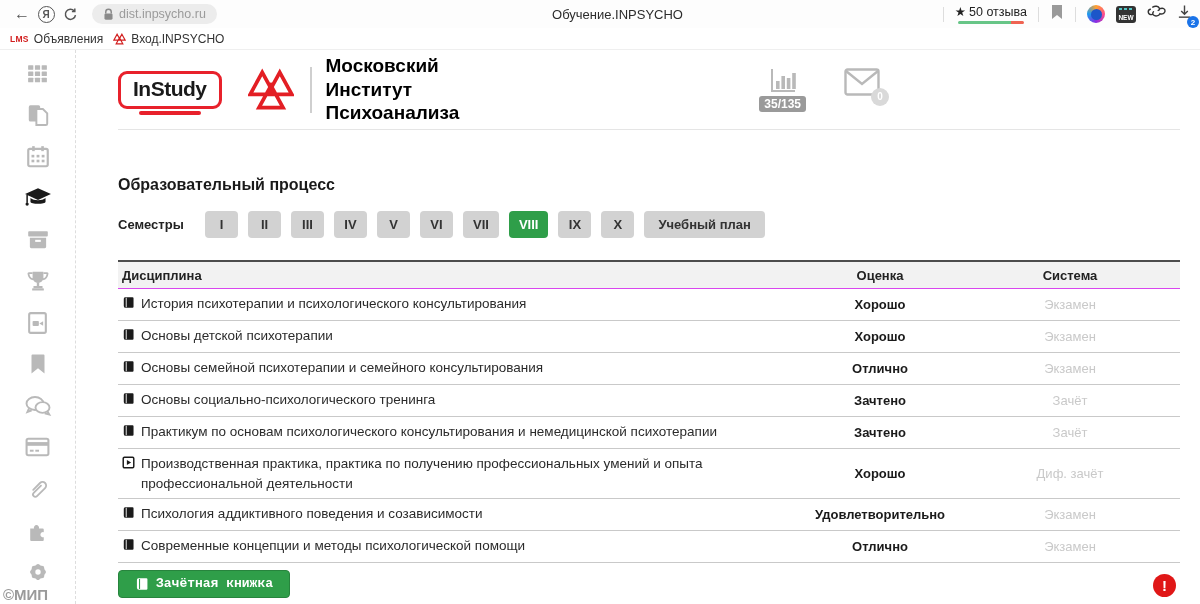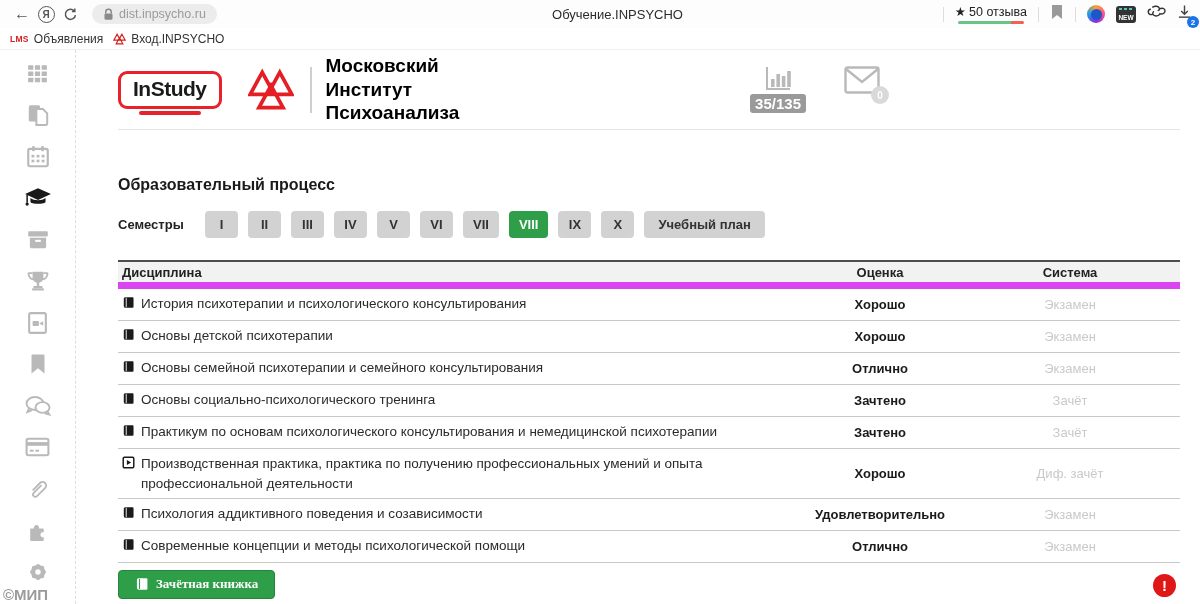--- a/index.html
+++ b/index.html
@@ -68,7 +68,7 @@
   .inst-name { font-size:19px; font-weight:bold; color:#000000; line-height:1.25; }
   .hdr-icons { margin-left:auto; margin-right:300px; display:flex; gap:38px; align-items:flex-start; }
   .stats-wrap { display:flex; flex-direction:column; align-items:center; gap:2px; cursor:pointer; }
-  .stats-badge { background:#9a9a9a; color:#fff; font-size:15px; font-weight:bold;
+  .stats-badge { background:#9a9a9a; color:#fff; font-size:12px; font-weight:bold;
     padding:1px 5px; border-radius:3px; }
   .mail-wrap { position:relative; cursor:pointer; }
   .mail-badge { position:absolute; right:-9px; bottom:-6px; width:18px; height:18px;

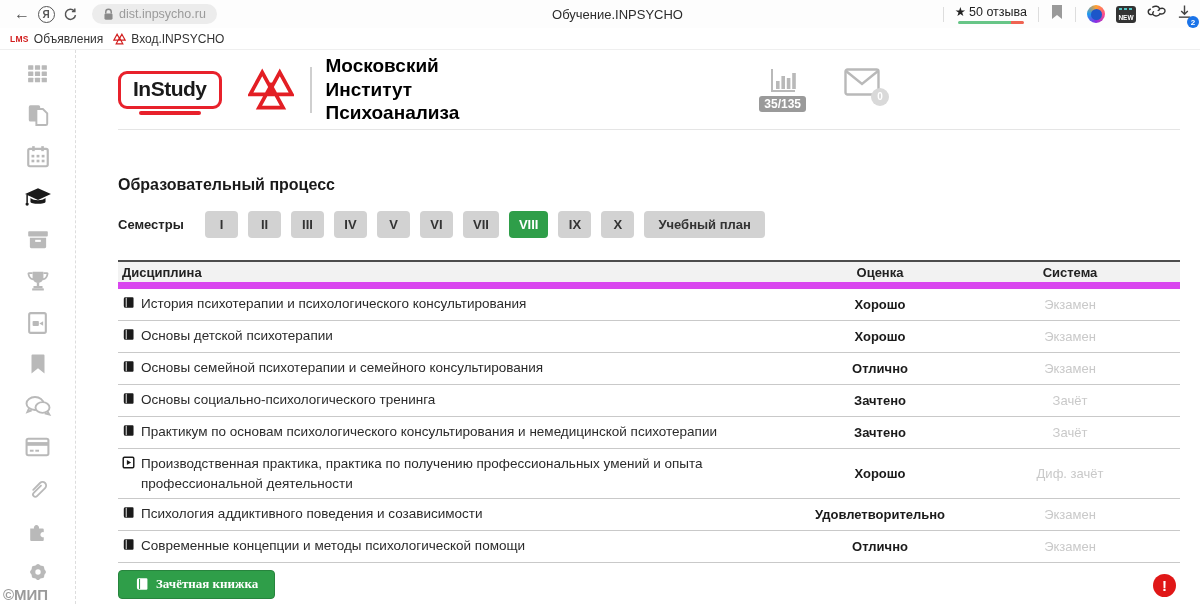--- a/index.html
+++ b/index.html
@@ -88,7 +88,7 @@
 
   .table { margin-top:22px; border-top:2px solid #4d4d4d; }
   .t-head { display:grid; grid-template-columns:1fr 160px 220px; background:#f2f2f2;
-    border-bottom:7px solid #d946ef; height:27px; align-items:center; }
+    border-bottom:1px solid #d946ef; height:27px; align-items:center; }
   .t-head > div { font-size:13px; font-weight:bold; color:#222; }
   .t-head .c1 { padding-left:4px; }
   .t-row { display:grid; grid-template-columns:1fr 160px 220px; align-items:center;

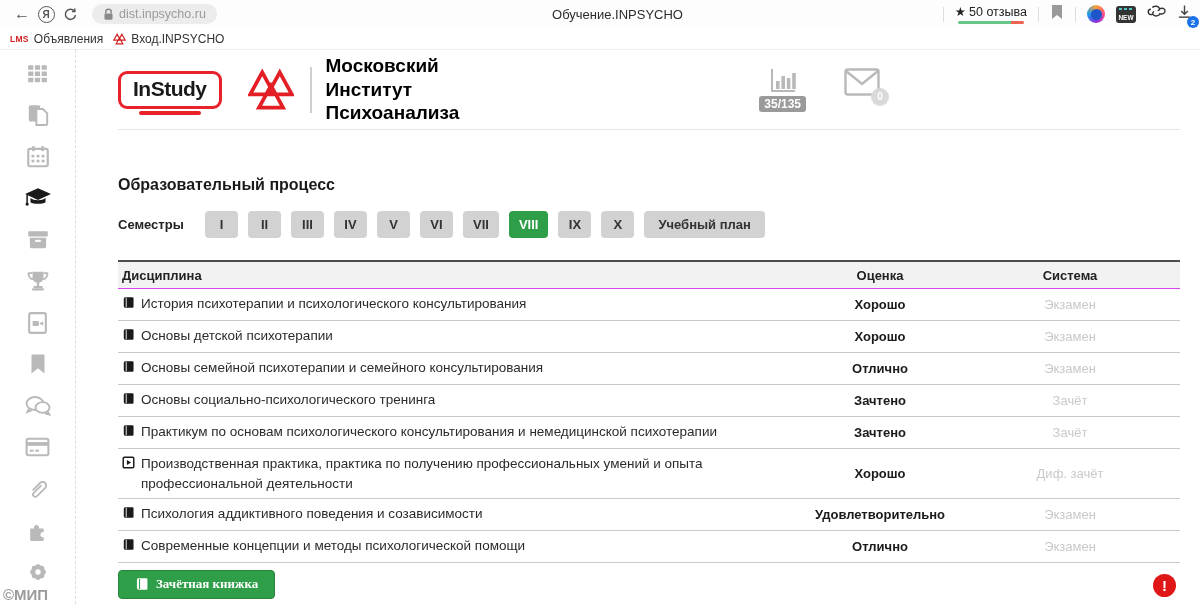--- a/index.html
+++ b/index.html
@@ -102,7 +102,7 @@
 
   .gradebook-btn { margin-top:7px; display:inline-flex; align-items:center; gap:7px;
     background:var(--accent-green); border:1px solid #27843d; border-radius:4px;
-    padding:5px 16px 6px; color:#fff; font-family:Liberation Serif, serif; font-size:13px; font-weight:bold;
+    padding:5px 16px 6px; color:#fff; font-family:Liberation Mono, monospace; font-size:13px; font-weight:bold;
     cursor:pointer; }
   .alert-badge { position:absolute; right:24px; bottom:7px; width:23px; height:23px;
     border-radius:50%; background:var(--notification-red); color:#fff; font-size:15px;

